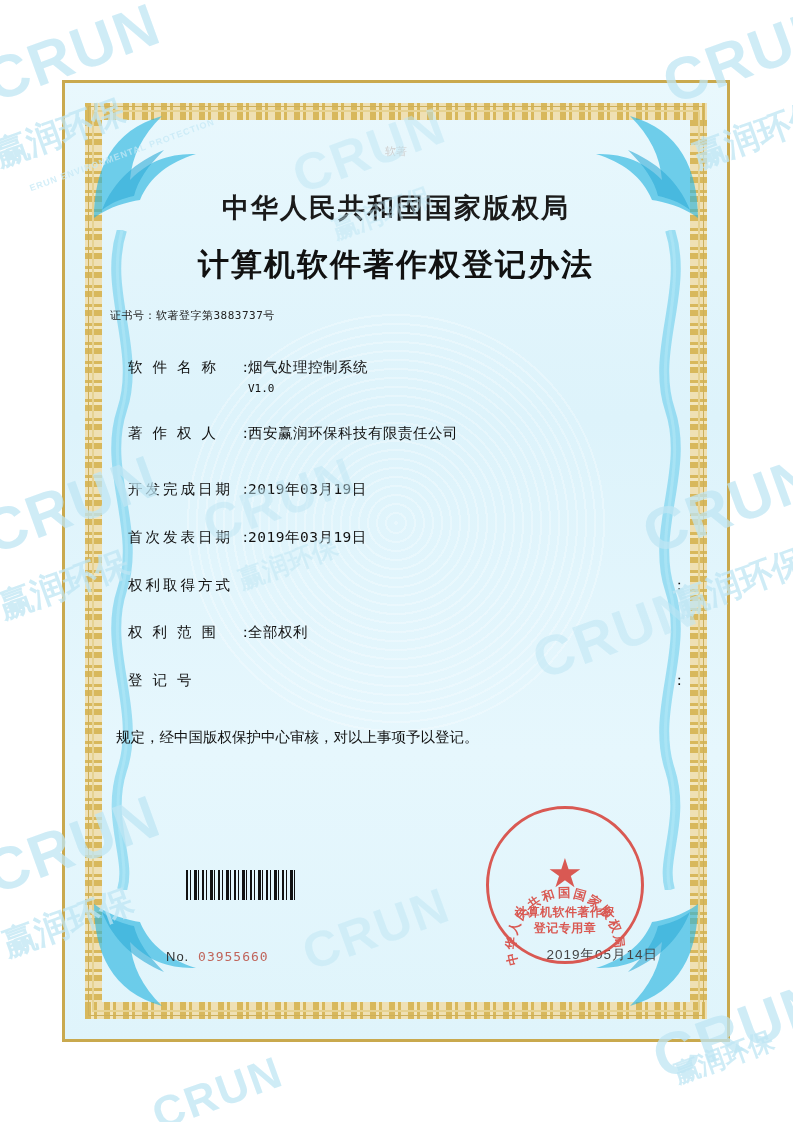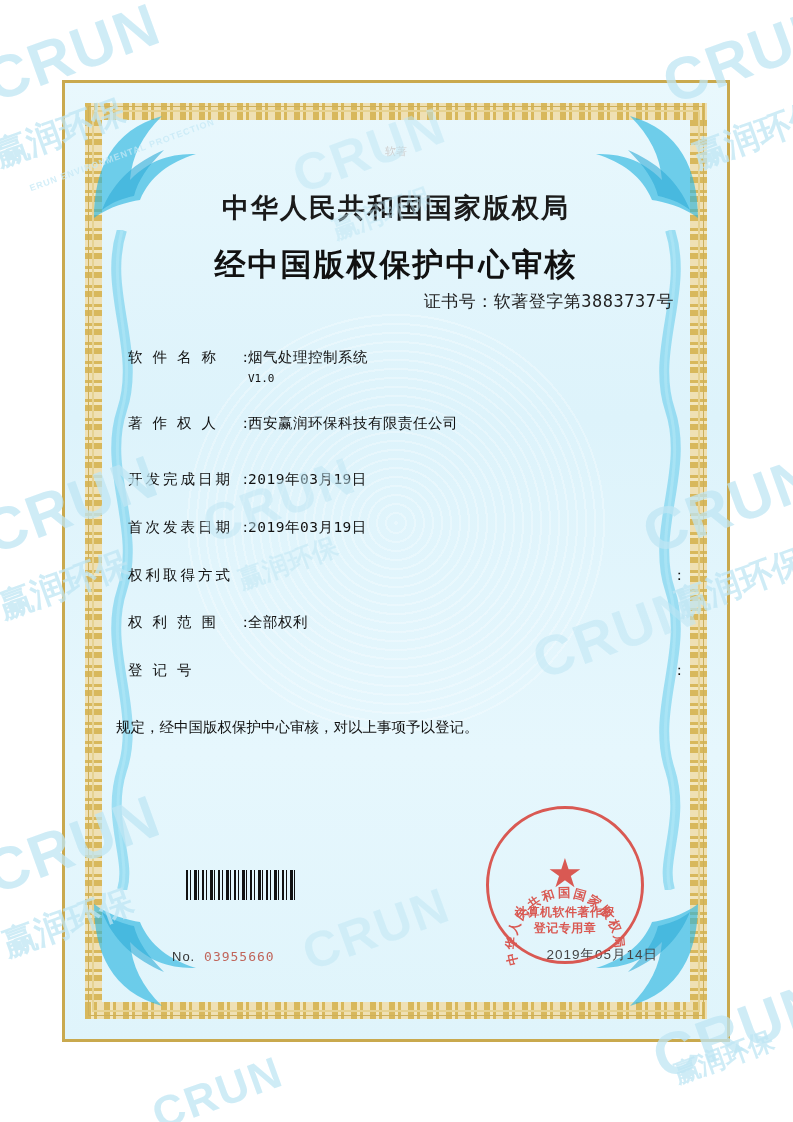--- a/index.html
+++ b/index.html
@@ -357,7 +357,7 @@
   <div class="content">
 
     <div class="title1">中华人民共和国国家版权局</div>
-    <div class="title2">经中国版权保护中心审核</div>
+    <div class="title2">计算机软件著作权登记办法</div>
 
     <div class="cert-no">
       <span>证书号：</span><span class="mono">软著登字第3883737号</span>

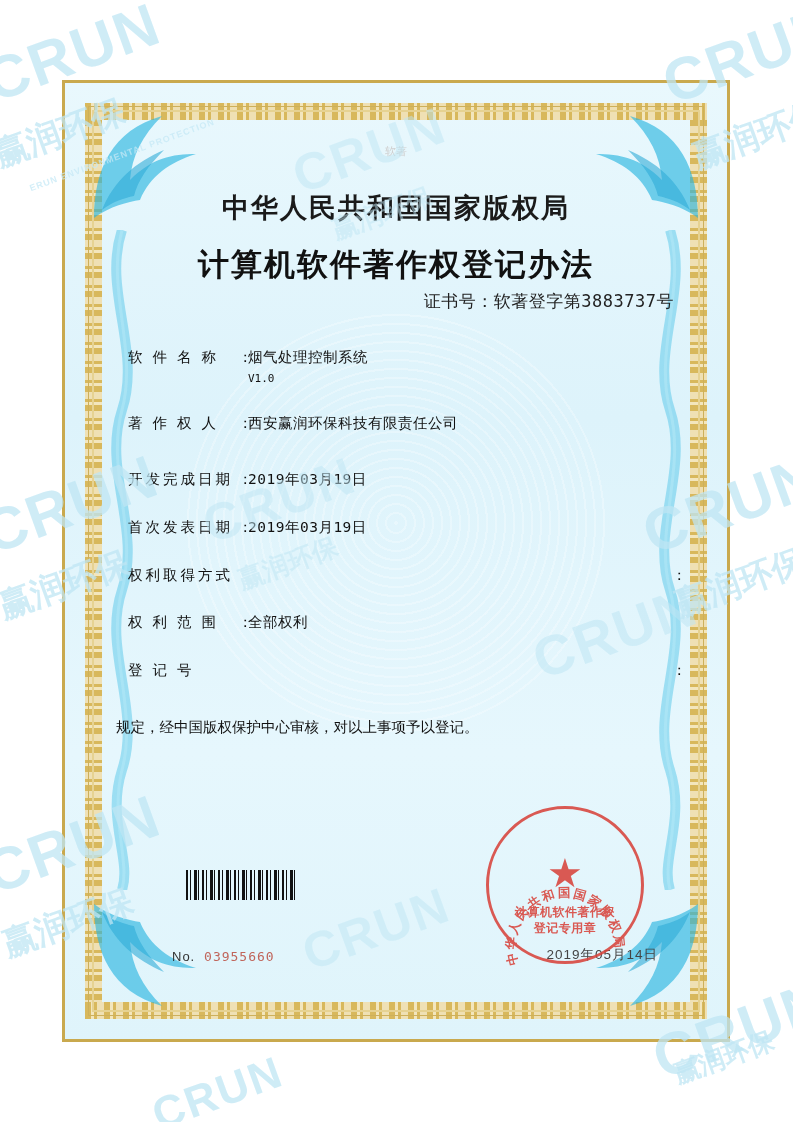--- a/index.html
+++ b/index.html
@@ -132,10 +132,10 @@
     margin-top: 18px;
   }
   .cert-no {
-    text-align: right;
-    font-size: 17px;
+    text-align: left;
+    font-size: 11px;
     color: #222;
-    margin-top: 4px;
+    margin-top: 22px;
     padding-right: 8px;
     letter-spacing: .5px;
   }

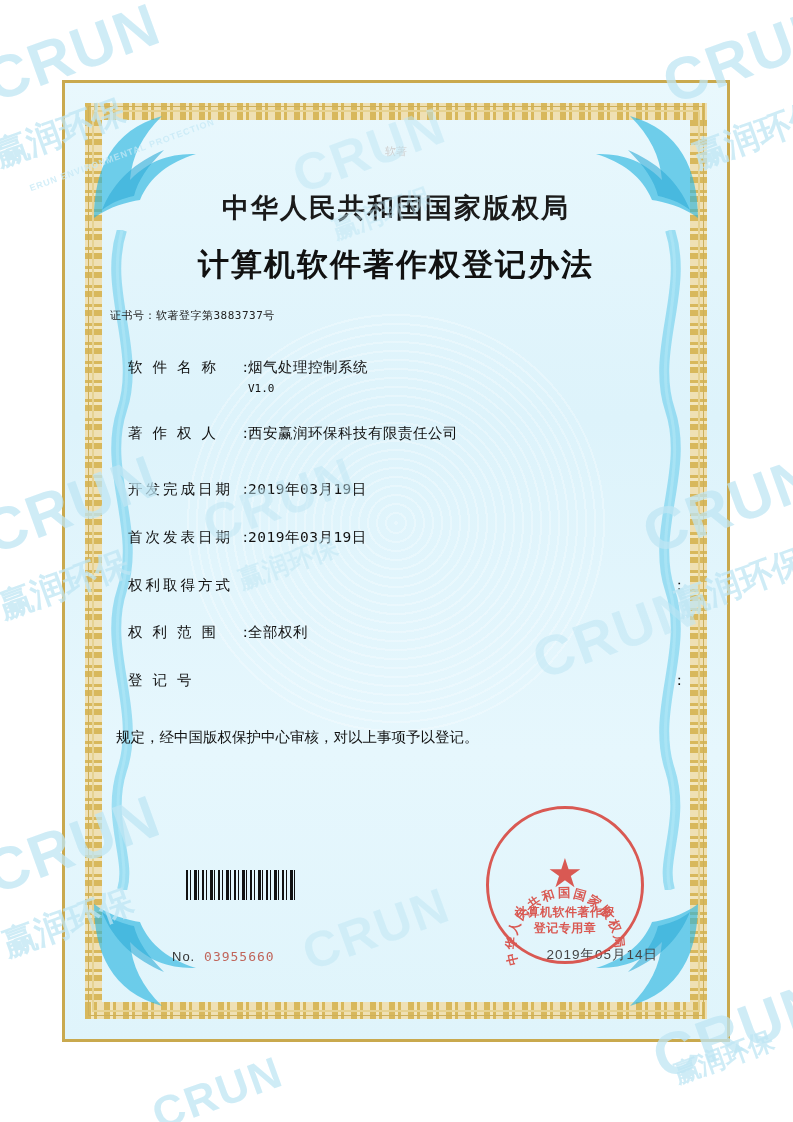--- a/index.html
+++ b/index.html
@@ -238,7 +238,7 @@
 
   .footer-no {
     position: absolute;
-    left: 110px;
+    left: 104px;
     bottom: 78px;
     font-size: 13px;
     color: #c0655b;

